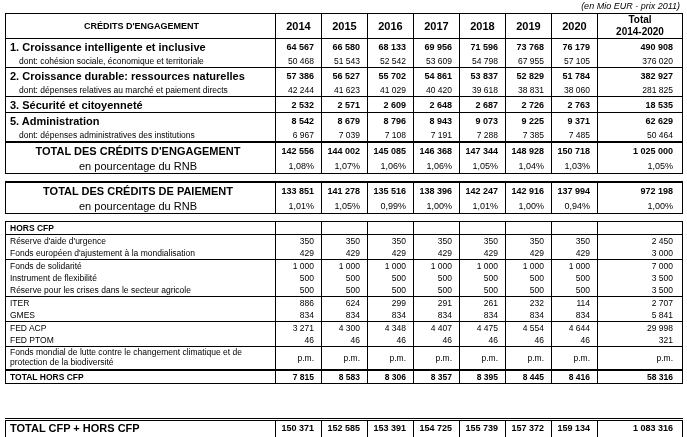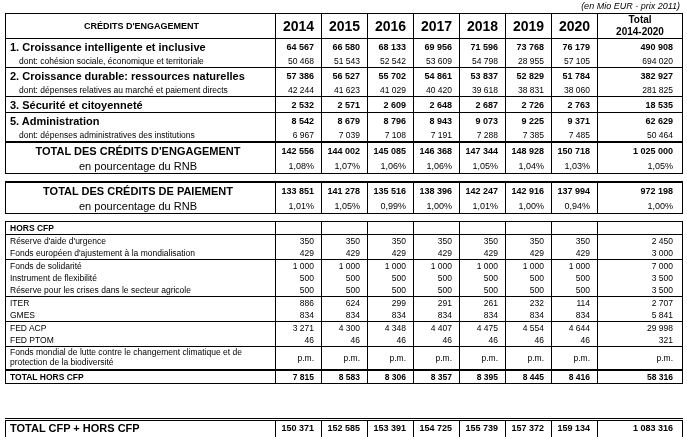--- a/index.html
+++ b/index.html
@@ -21,7 +21,7 @@
   
   .eng thead th { border-bottom:1px solid #000; }
   .title-cell { text-align:center; vertical-align:middle; padding:4px 2px 4px 4px; font-size:9px; font-weight:bold; white-space:nowrap; }
-  .year-h  { text-align:center; vertical-align:middle; font-weight:bold; font-size:14px; border-left:1px solid #000; }
+  .year-h  { text-align:center; vertical-align:middle; font-weight:bold; font-size:11px; border-left:1px solid #000; }
   .total-h { text-align:center; vertical-align:middle; font-weight:bold; font-size:10px; line-height:1.2; border-left:1px solid #000; }
 
   tr.sep > td { border-top:1px solid #000; }

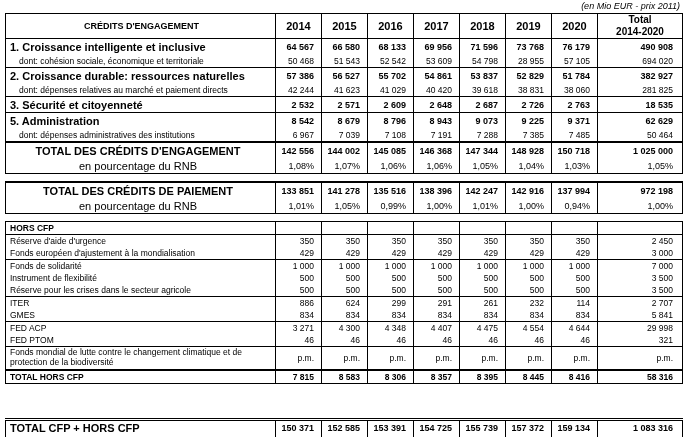--- a/index.html
+++ b/index.html
@@ -94,7 +94,7 @@
           <td class="val">52 542</td>
           <td class="val">53 609</td>
           <td class="val">54 798</td>
-          <td class="val">28 955</td>
+          <td class="val">67 955</td>
           <td class="val">57 105</td>
           <td class="val tot">694 020</td>
         </tr>

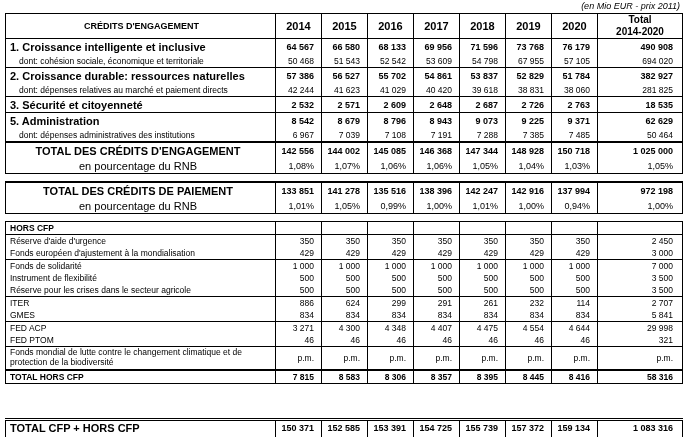--- a/index.html
+++ b/index.html
@@ -96,7 +96,7 @@
           <td class="val">54 798</td>
           <td class="val">67 955</td>
           <td class="val">57 105</td>
-          <td class="val tot">694 020</td>
+          <td class="val tot">376 020</td>
         </tr>
         <tr class="r-main sep">
           <td class="lbl">2. Croissance durable: ressources naturelles</td>

